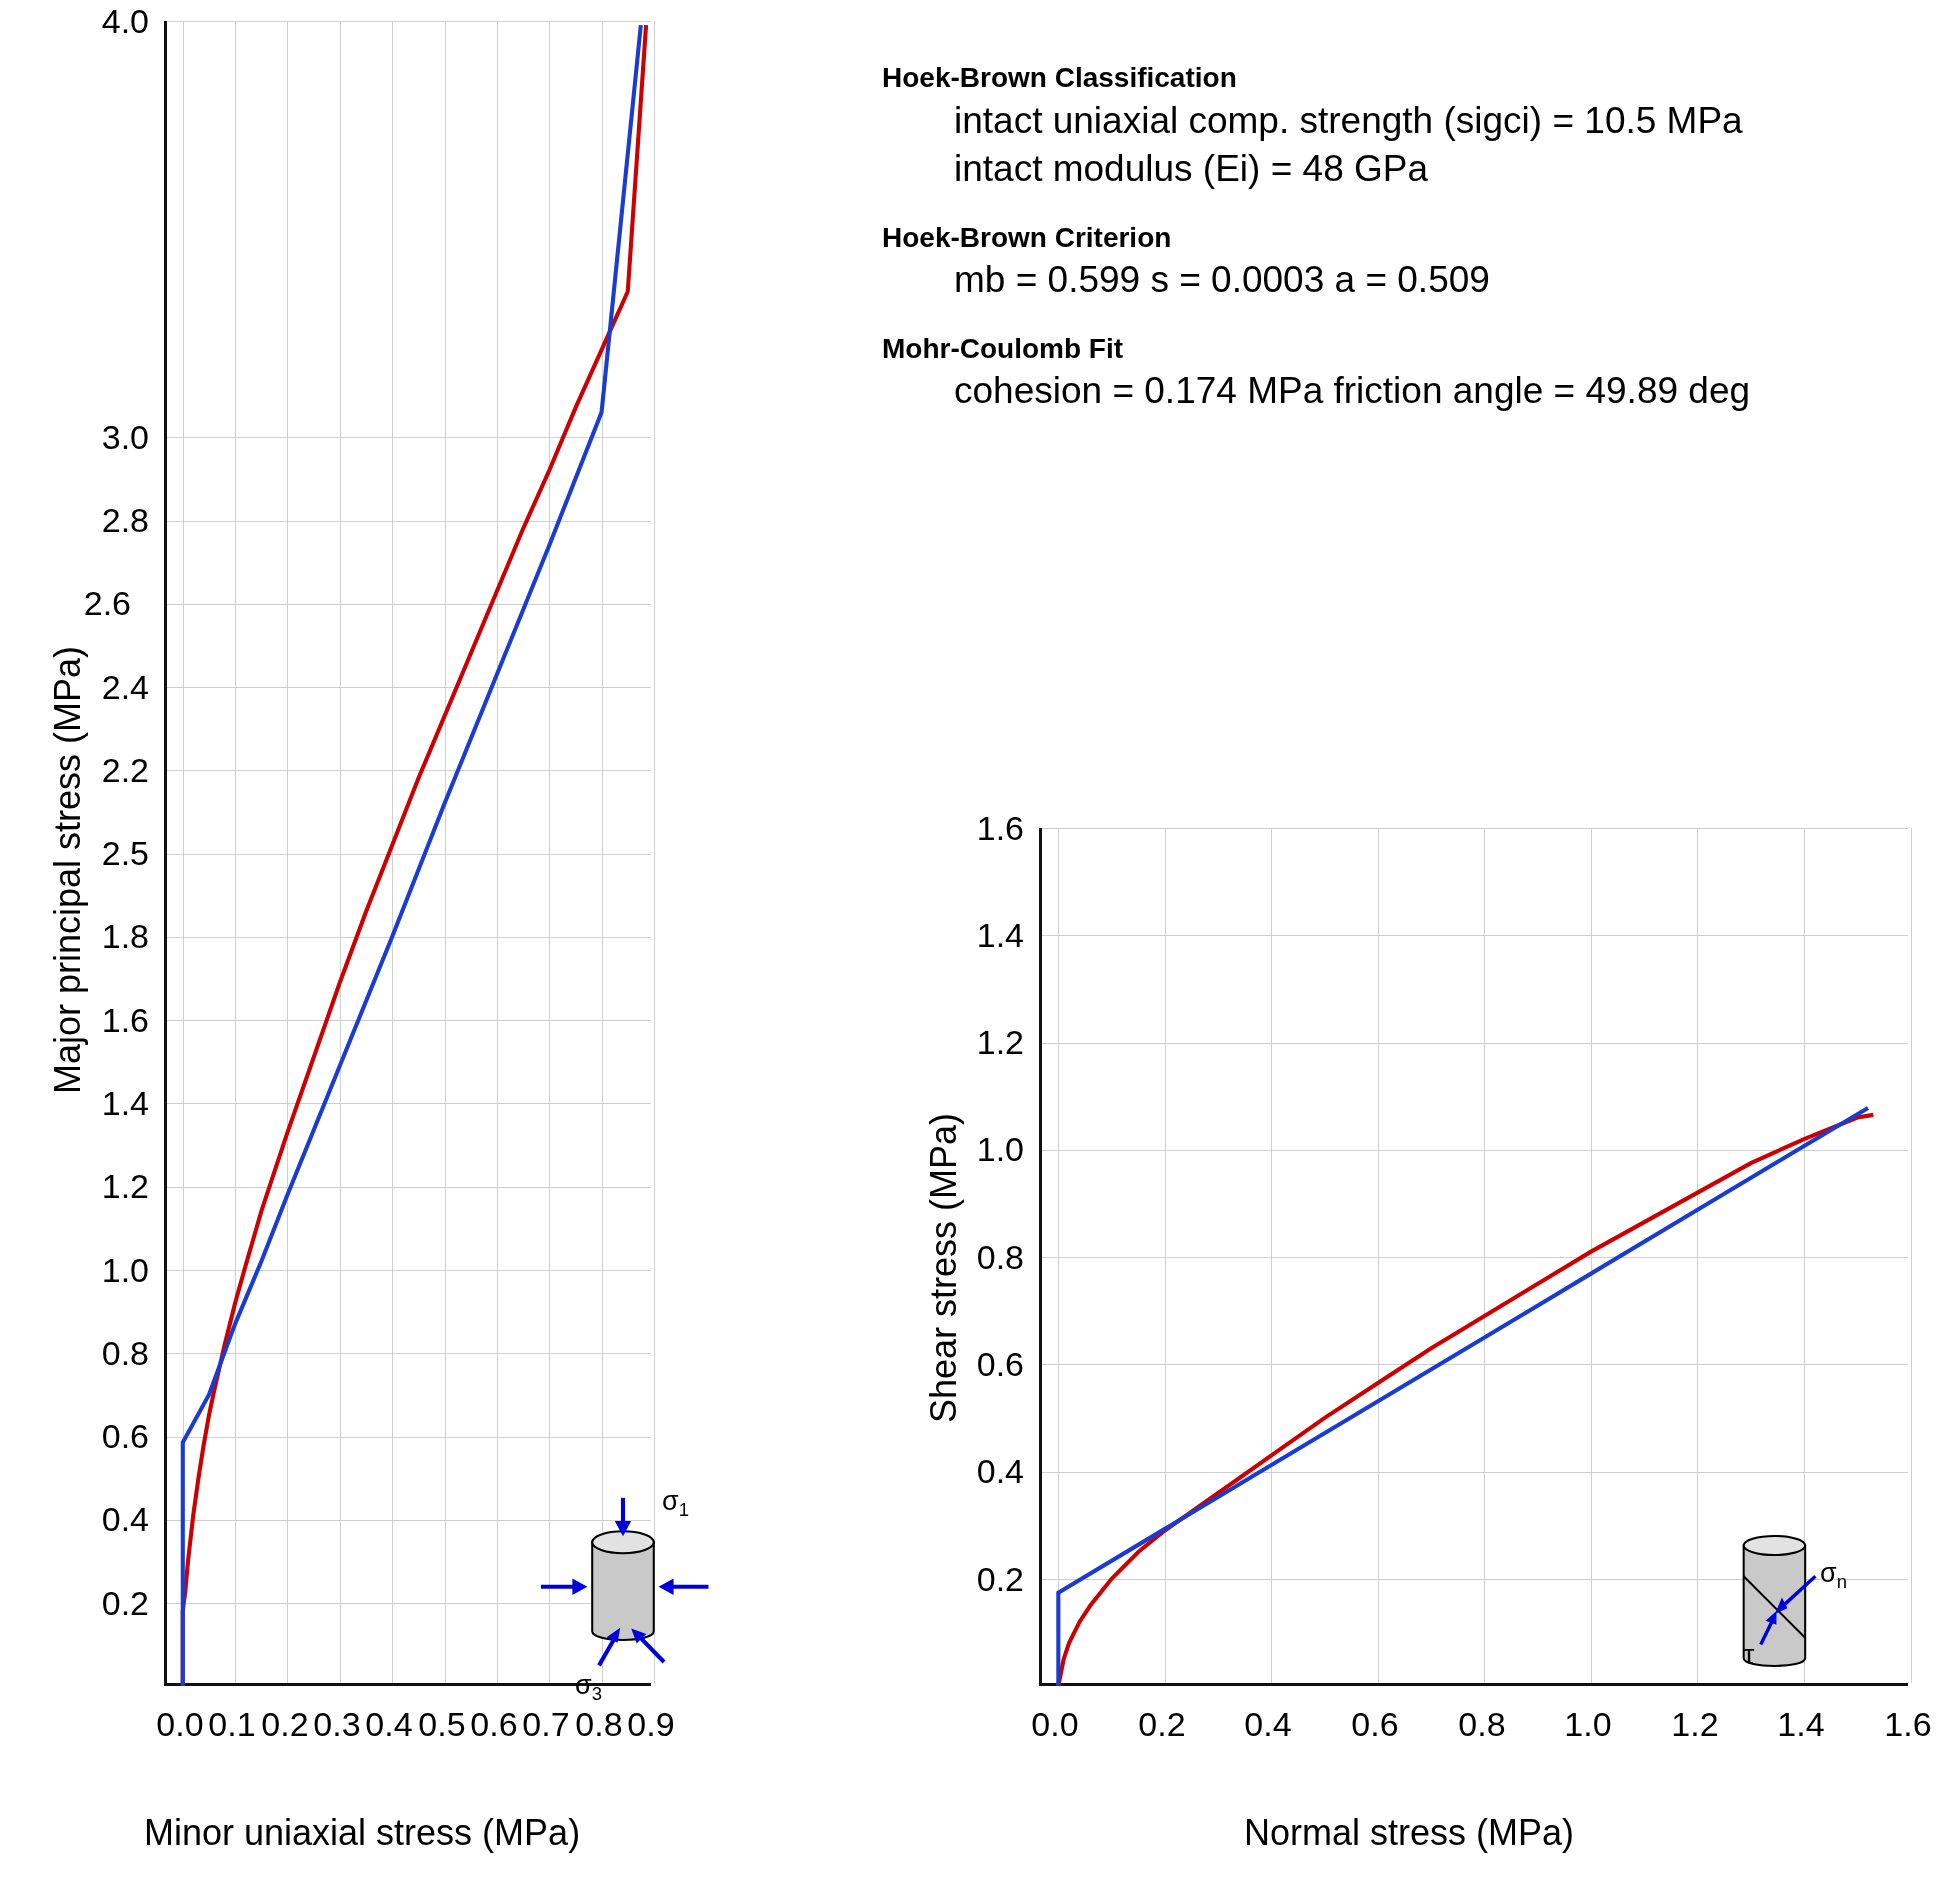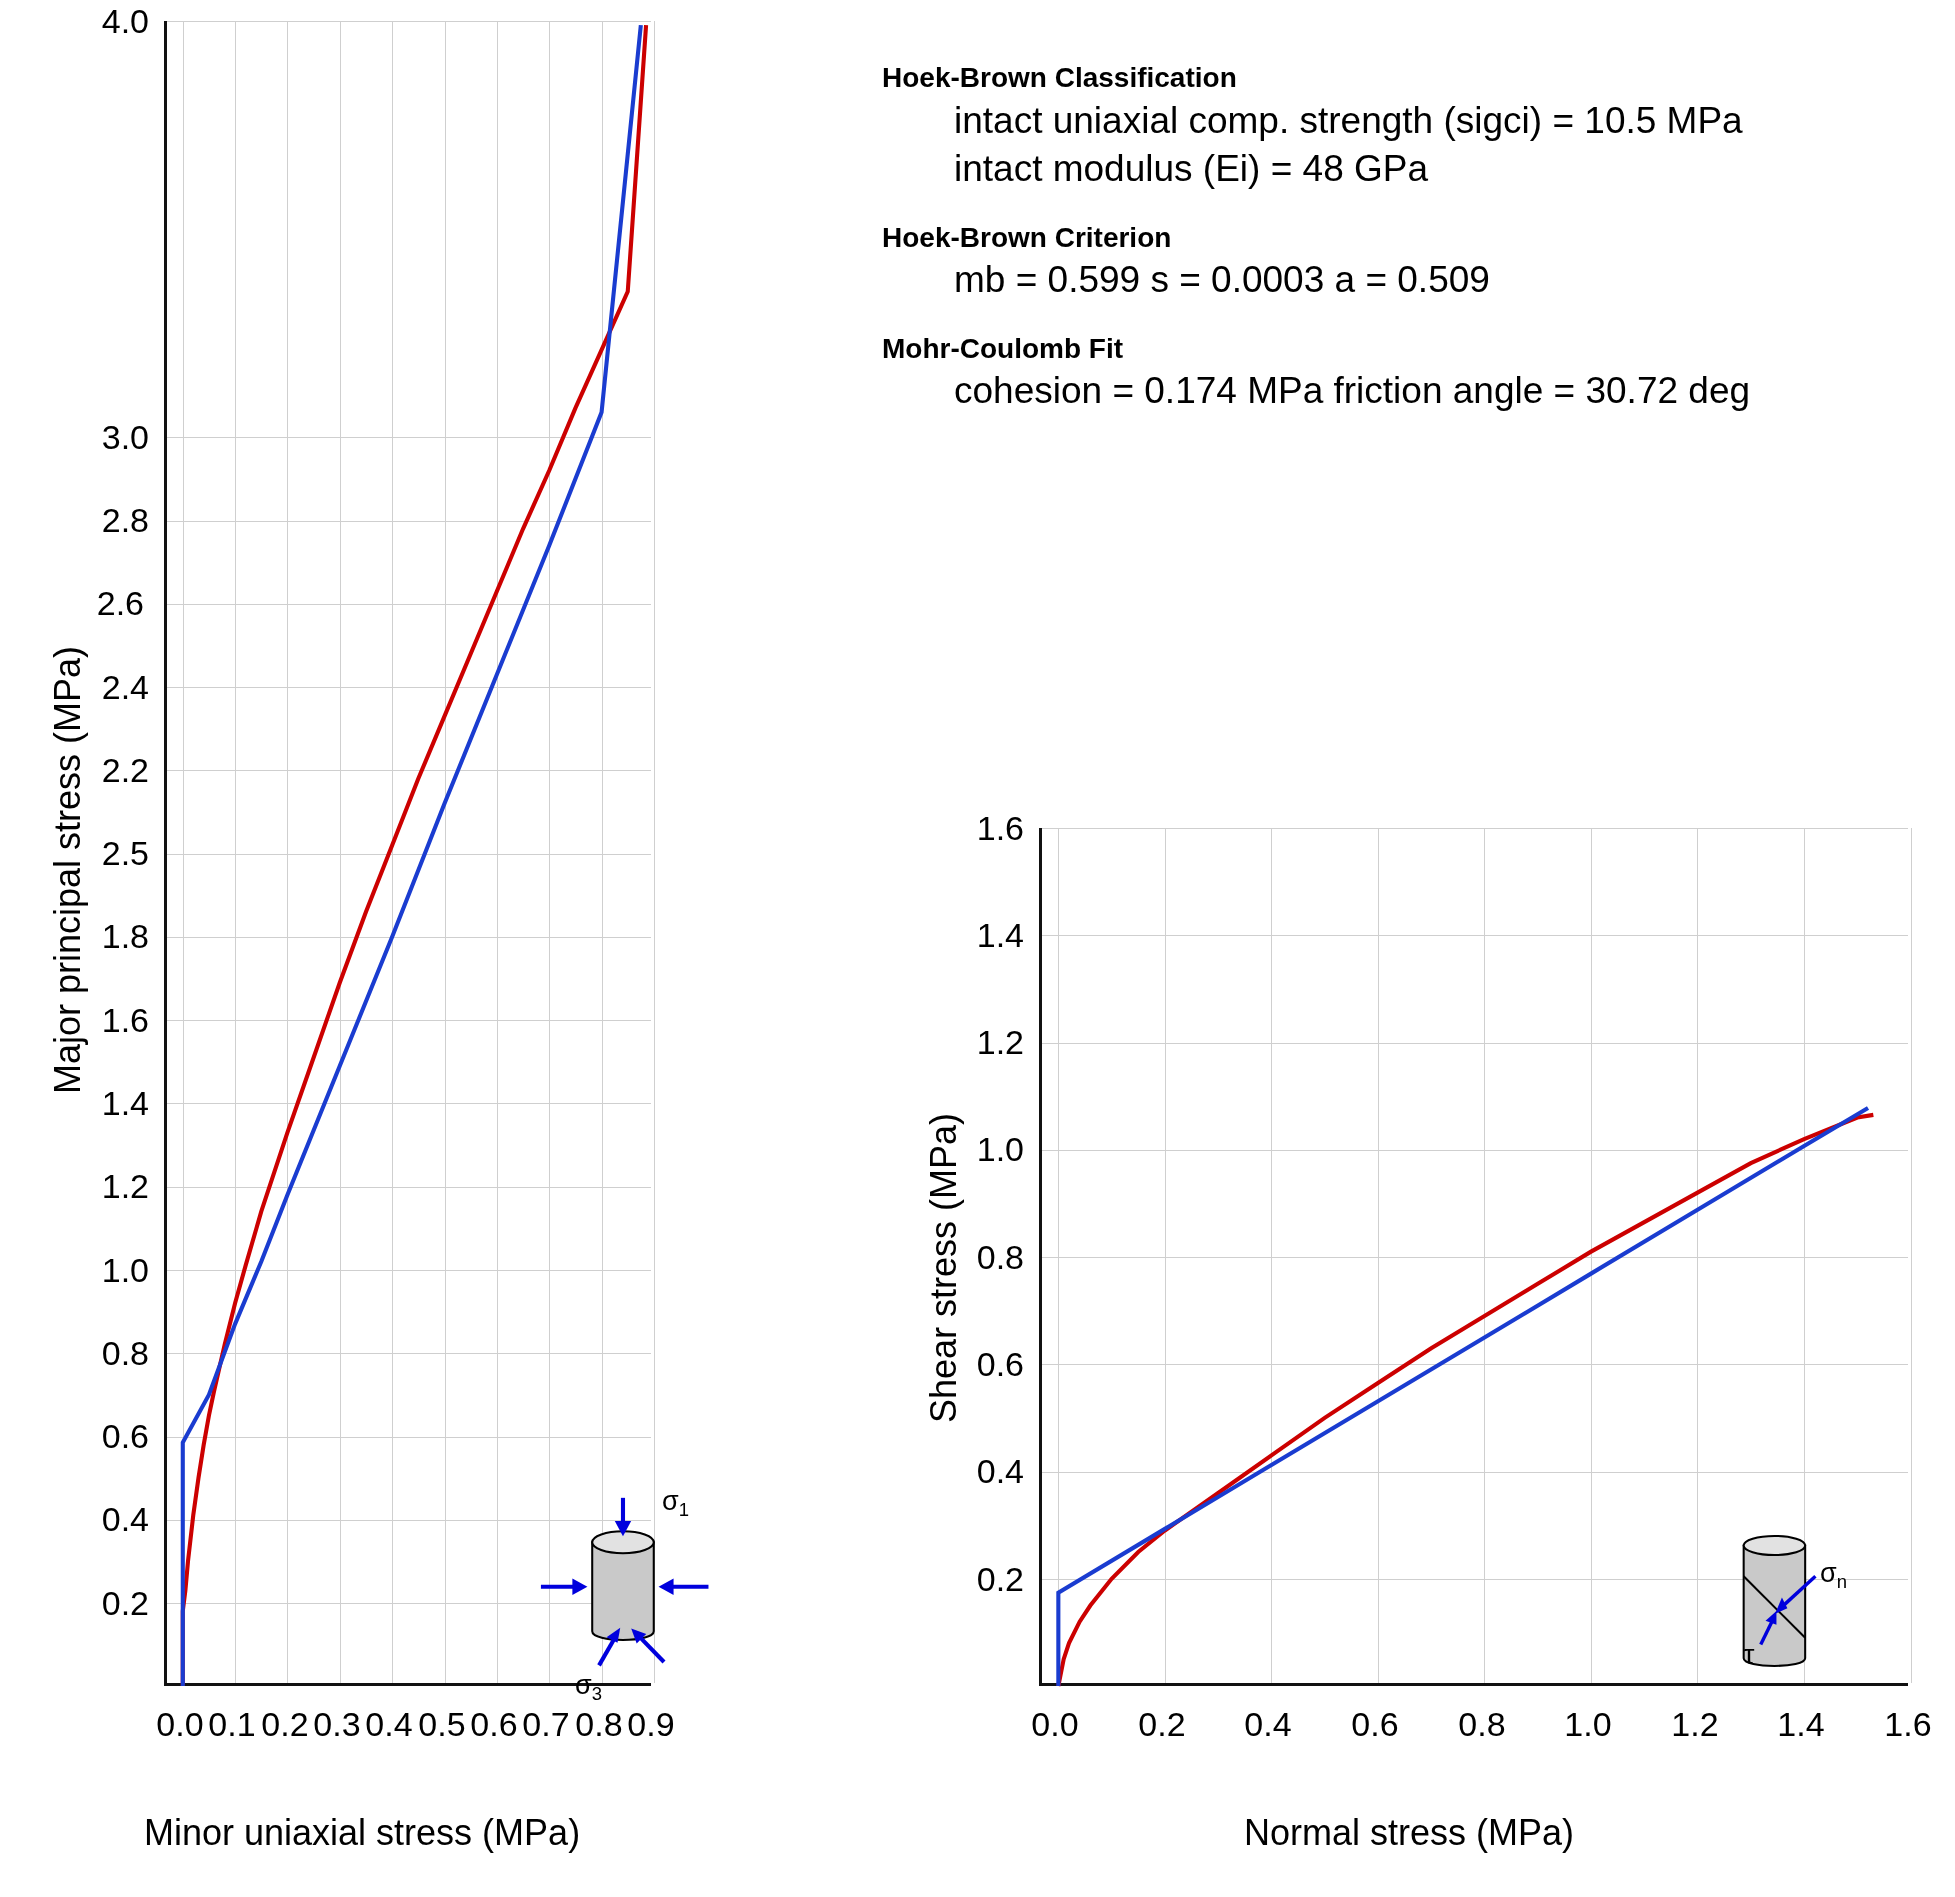--- a/index.html
+++ b/index.html
@@ -225,7 +225,7 @@
 
     <div>
       <div class="info-heading">Mohr-Coulomb Fit</div>
-      <div class="info-line">cohesion = 0.174 MPa      friction angle = 30.72 deg</div>
+      <div class="info-line">cohesion = 0.174 MPa      friction angle = 49.89 deg</div>
     </div>
   </div>
 

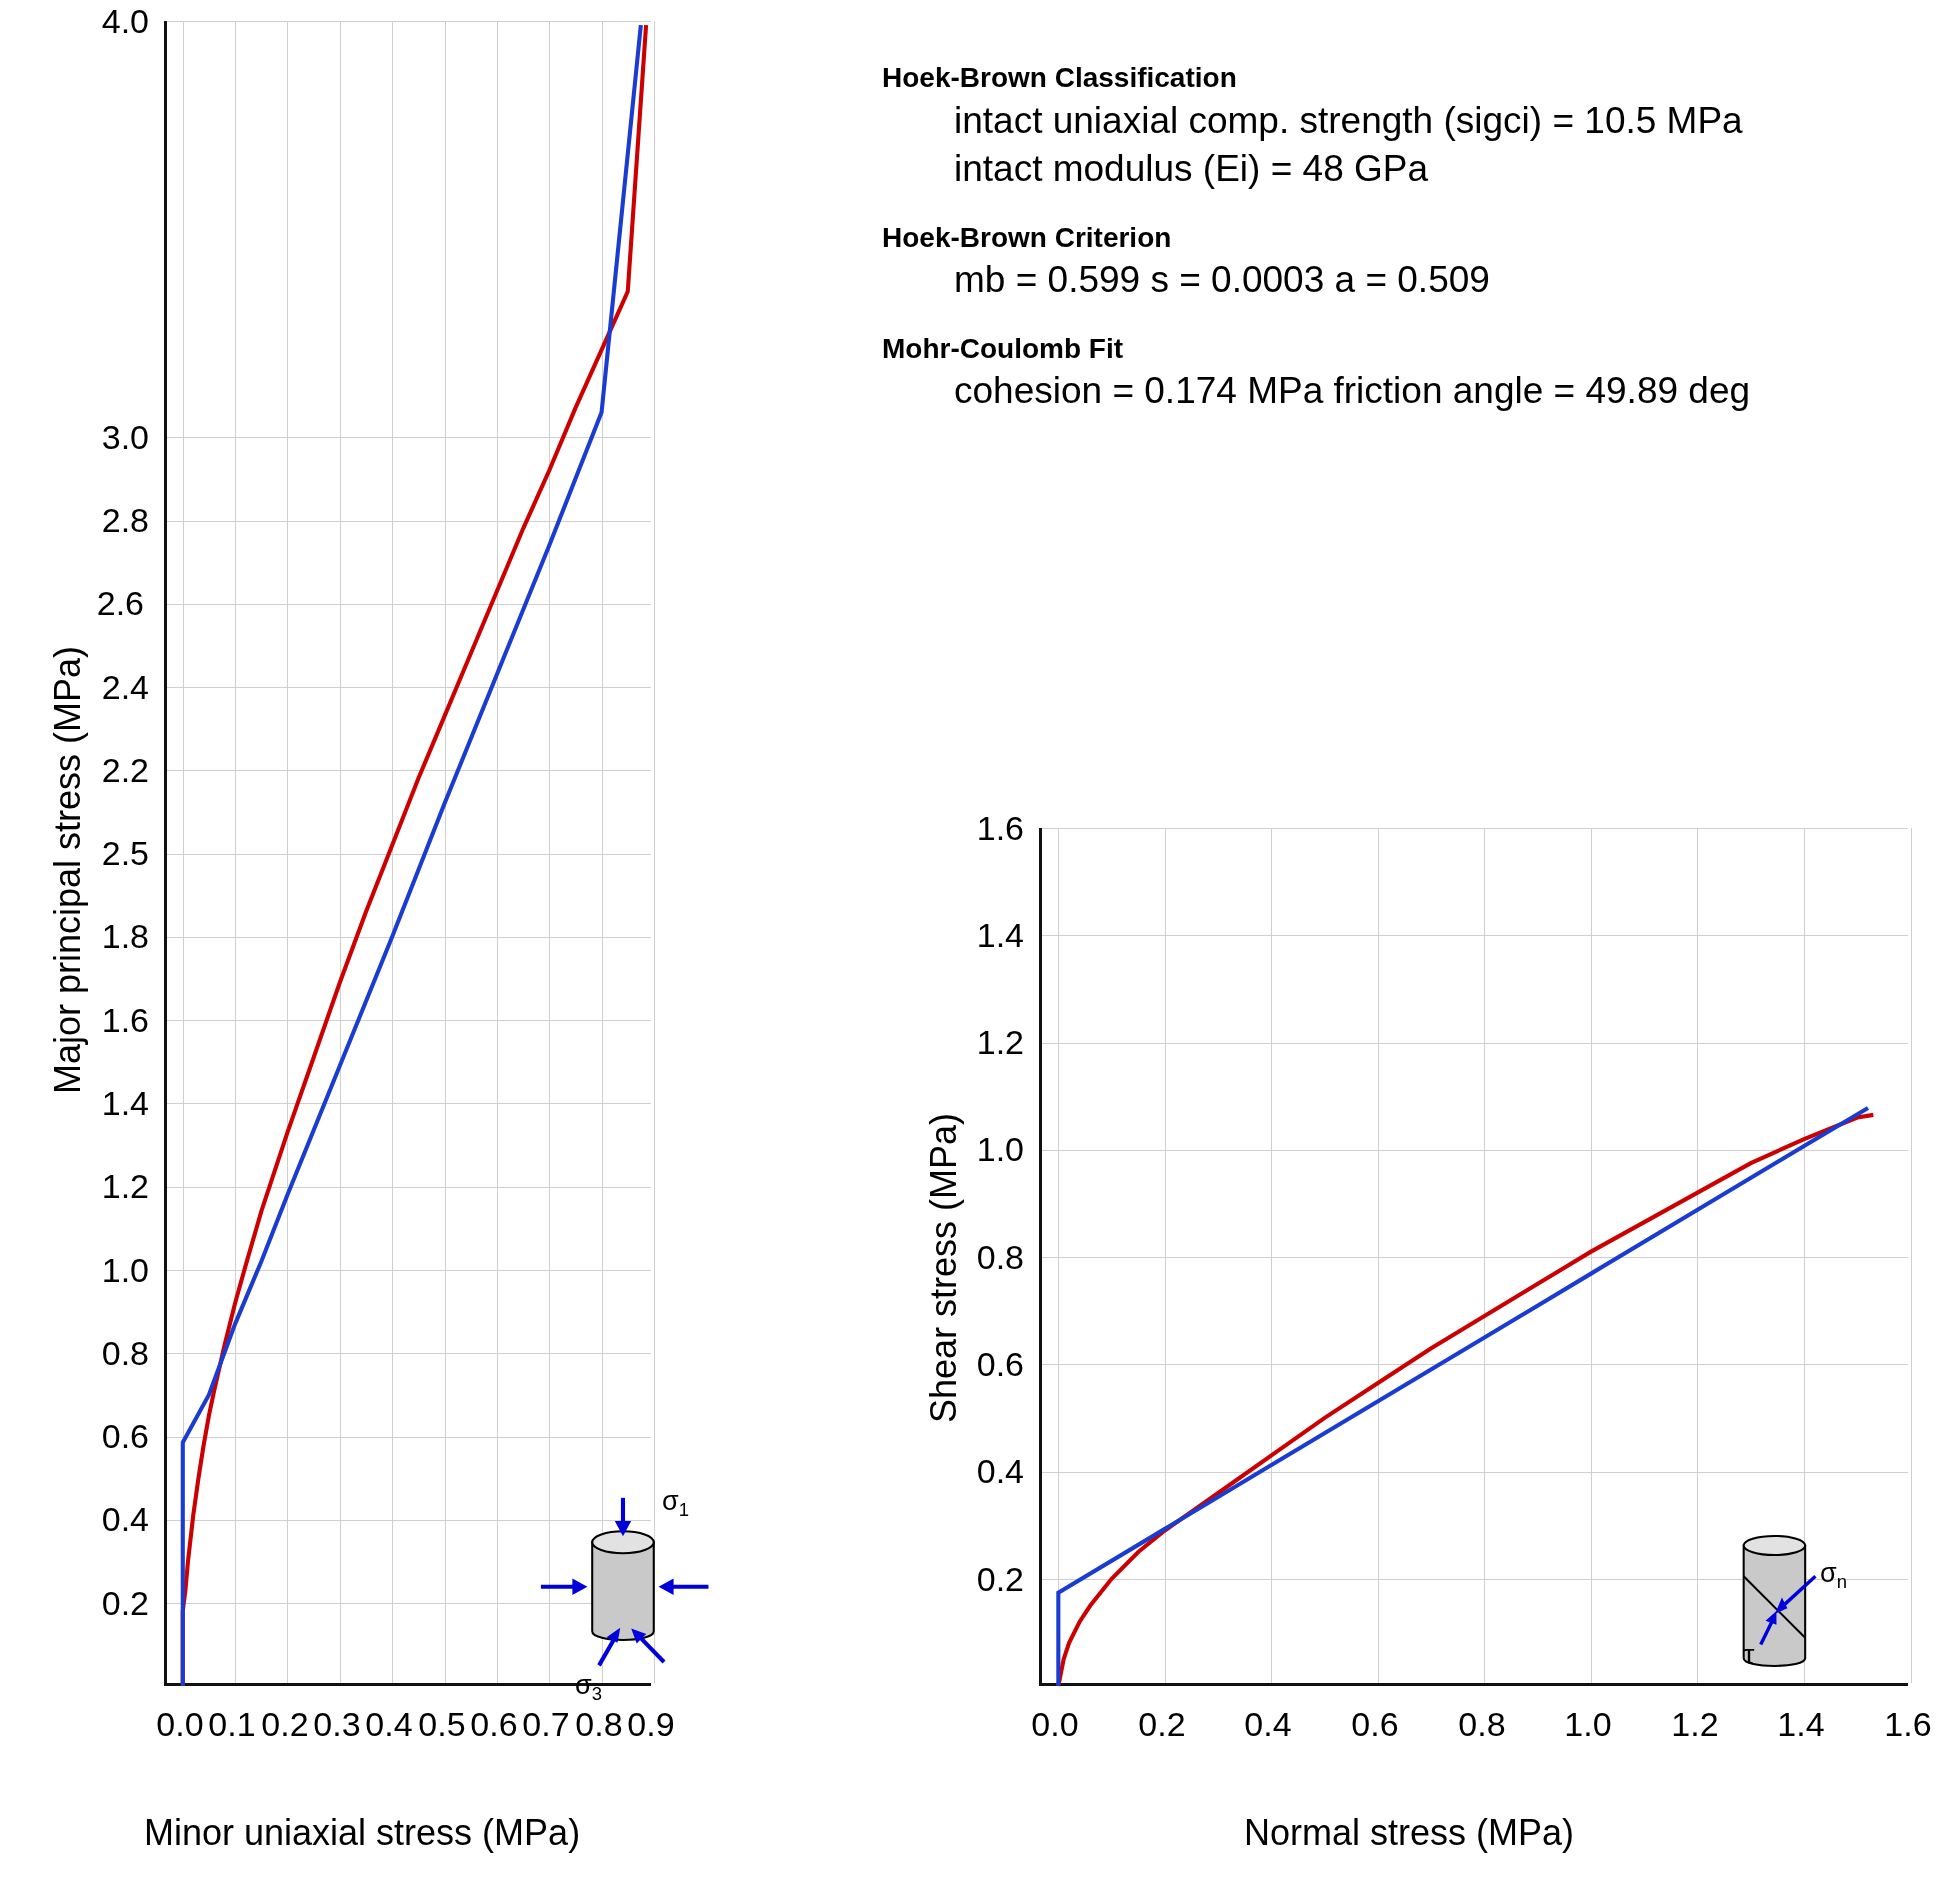--- a/index.html
+++ b/index.html
@@ -153,7 +153,7 @@
       <div class="tick-label ytick" style="left: 67px; width: 82px; top: 853px;">2.5</div>
       <div class="tick-label ytick" style="left: 67px; width: 82px; top: 770px;">2.2</div>
       <div class="tick-label ytick" style="left: 67px; width: 82px; top: 687px;">2.4</div>
-      <div class="tick-label ytick" style="left: 62px; width: 82px; top: 603px;">2.6</div>
+      <div class="tick-label ytick" style="left: 49px; width: 82px; top: 603px;">2.6</div>
       <div class="tick-label ytick" style="left: 67px; width: 82px; top: 520px;">2.8</div>
       <div class="tick-label ytick" style="left: 67px; width: 82px; top: 437px;">3.0</div>
       <div class="tick-label ytick" style="left: 67px; width: 82px; top: 20.5px;">4.0</div>

